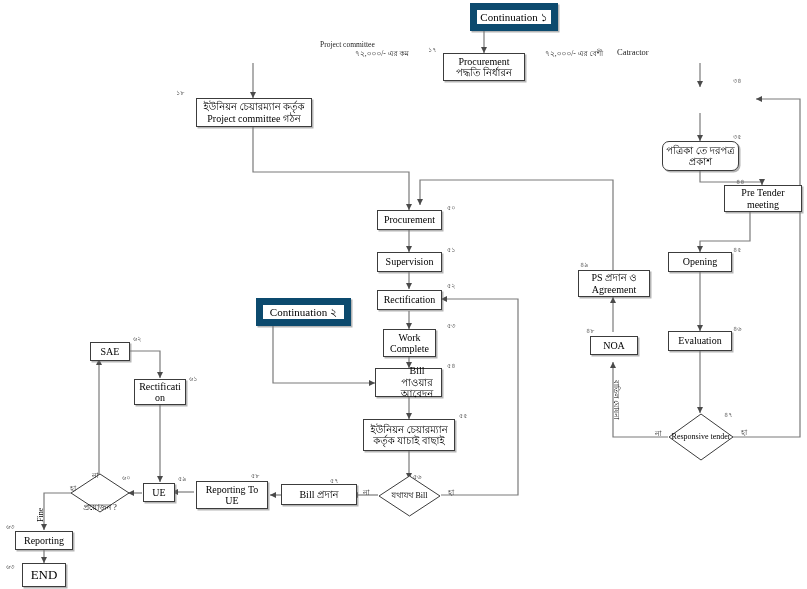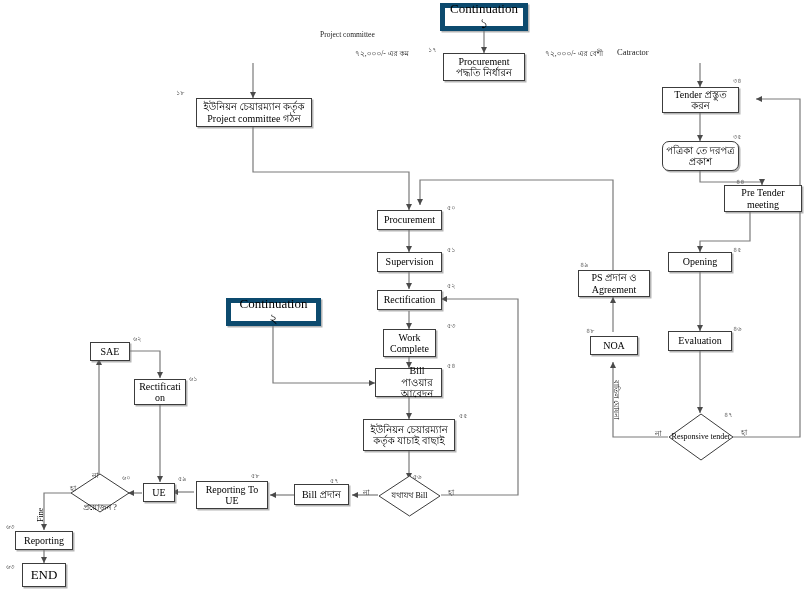--- a/index.html
+++ b/index.html
@@ -41,8 +41,9 @@
     box-shadow: 1.5px 1.5px 0 rgba(120,120,120,0.55);
   }
   .node.big {
-    font-size: 13px;
-    border: 5px solid #0c4a6e;
+    font-size: 11px;
+    border: 7px solid #0c4a6e;
+    margin-left: 30px;
   }
   .node.term {
     font-size: 13px;

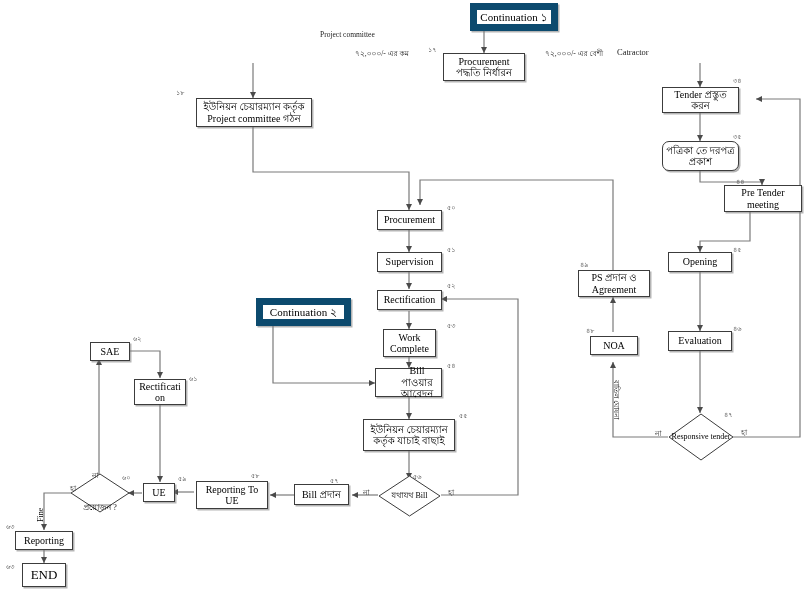--- a/index.html
+++ b/index.html
@@ -242,7 +242,7 @@
 
   <div class="node big" style="left:226px; top:298px; width:95px; height:28px;">Continuation ২</div>
 
-  <span class="lbl" style="left:278px; top:31px; text-align:left; line-height:1.15;padding-left:42px;">
+  <span class="lbl" style="left:278px; top:41px; text-align:left; line-height:1.15;padding-left:42px;">
     <span>Project committee</span>
   </span>
 

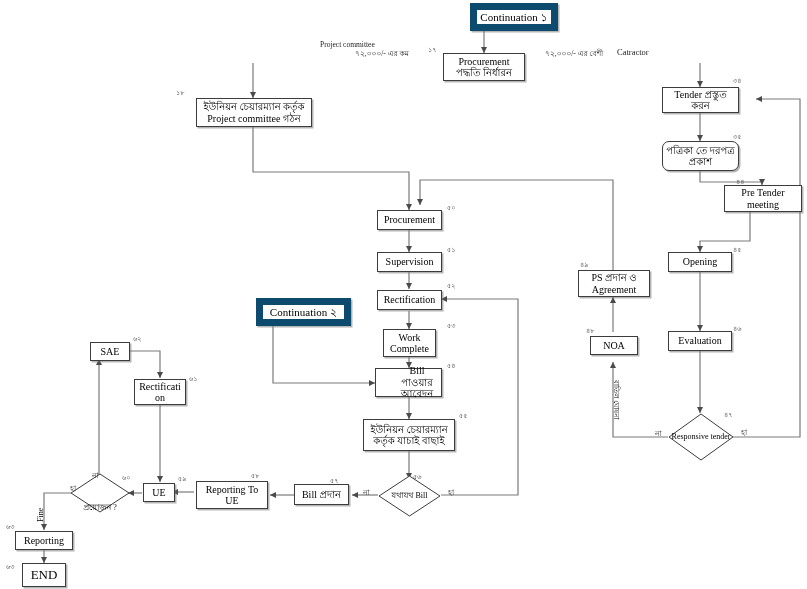--- a/index.html
+++ b/index.html
@@ -179,7 +179,6 @@
 
   <div class="node" style="left:196px; top:98px; width:116px; height:29px;">ইউনিয়ন চেয়ারম্যান কর্তৃক Project committee গঠন</div>
 
-  <div class="node" style="left:662px; top:87px; width:77px; height:26px;">Tender প্রস্তুত করন</div>
 
   <div class="node" style="left:662px; top:141px; width:77px; height:30px;border-radius:7px;">পত্রিকা তে দরপত্র প্রকাশ</div>
 

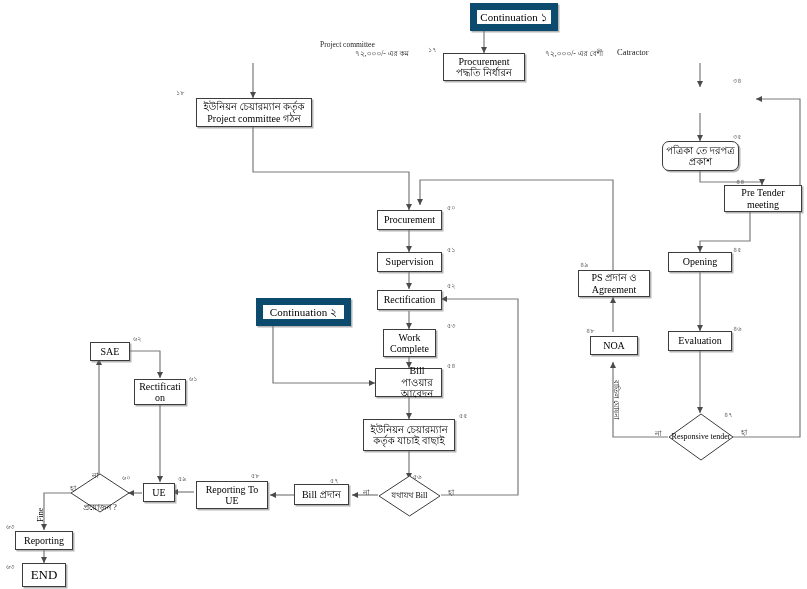--- a/index.html
+++ b/index.html
@@ -218,7 +218,7 @@
     <span class="dlabel">যথাযথ Bill</span>
   </div>
 
-  <div class="node" style="left:294px; top:484px; width:55px; height:21px;">Bill প্রদান</div>
+  <div class="node" style="left:281px; top:484px; width:76px; height:21px;">Bill প্রদান</div>
 
   <div class="node" style="left:196px; top:481px; width:72px; height:28px;">Reporting To UE</div>
 

